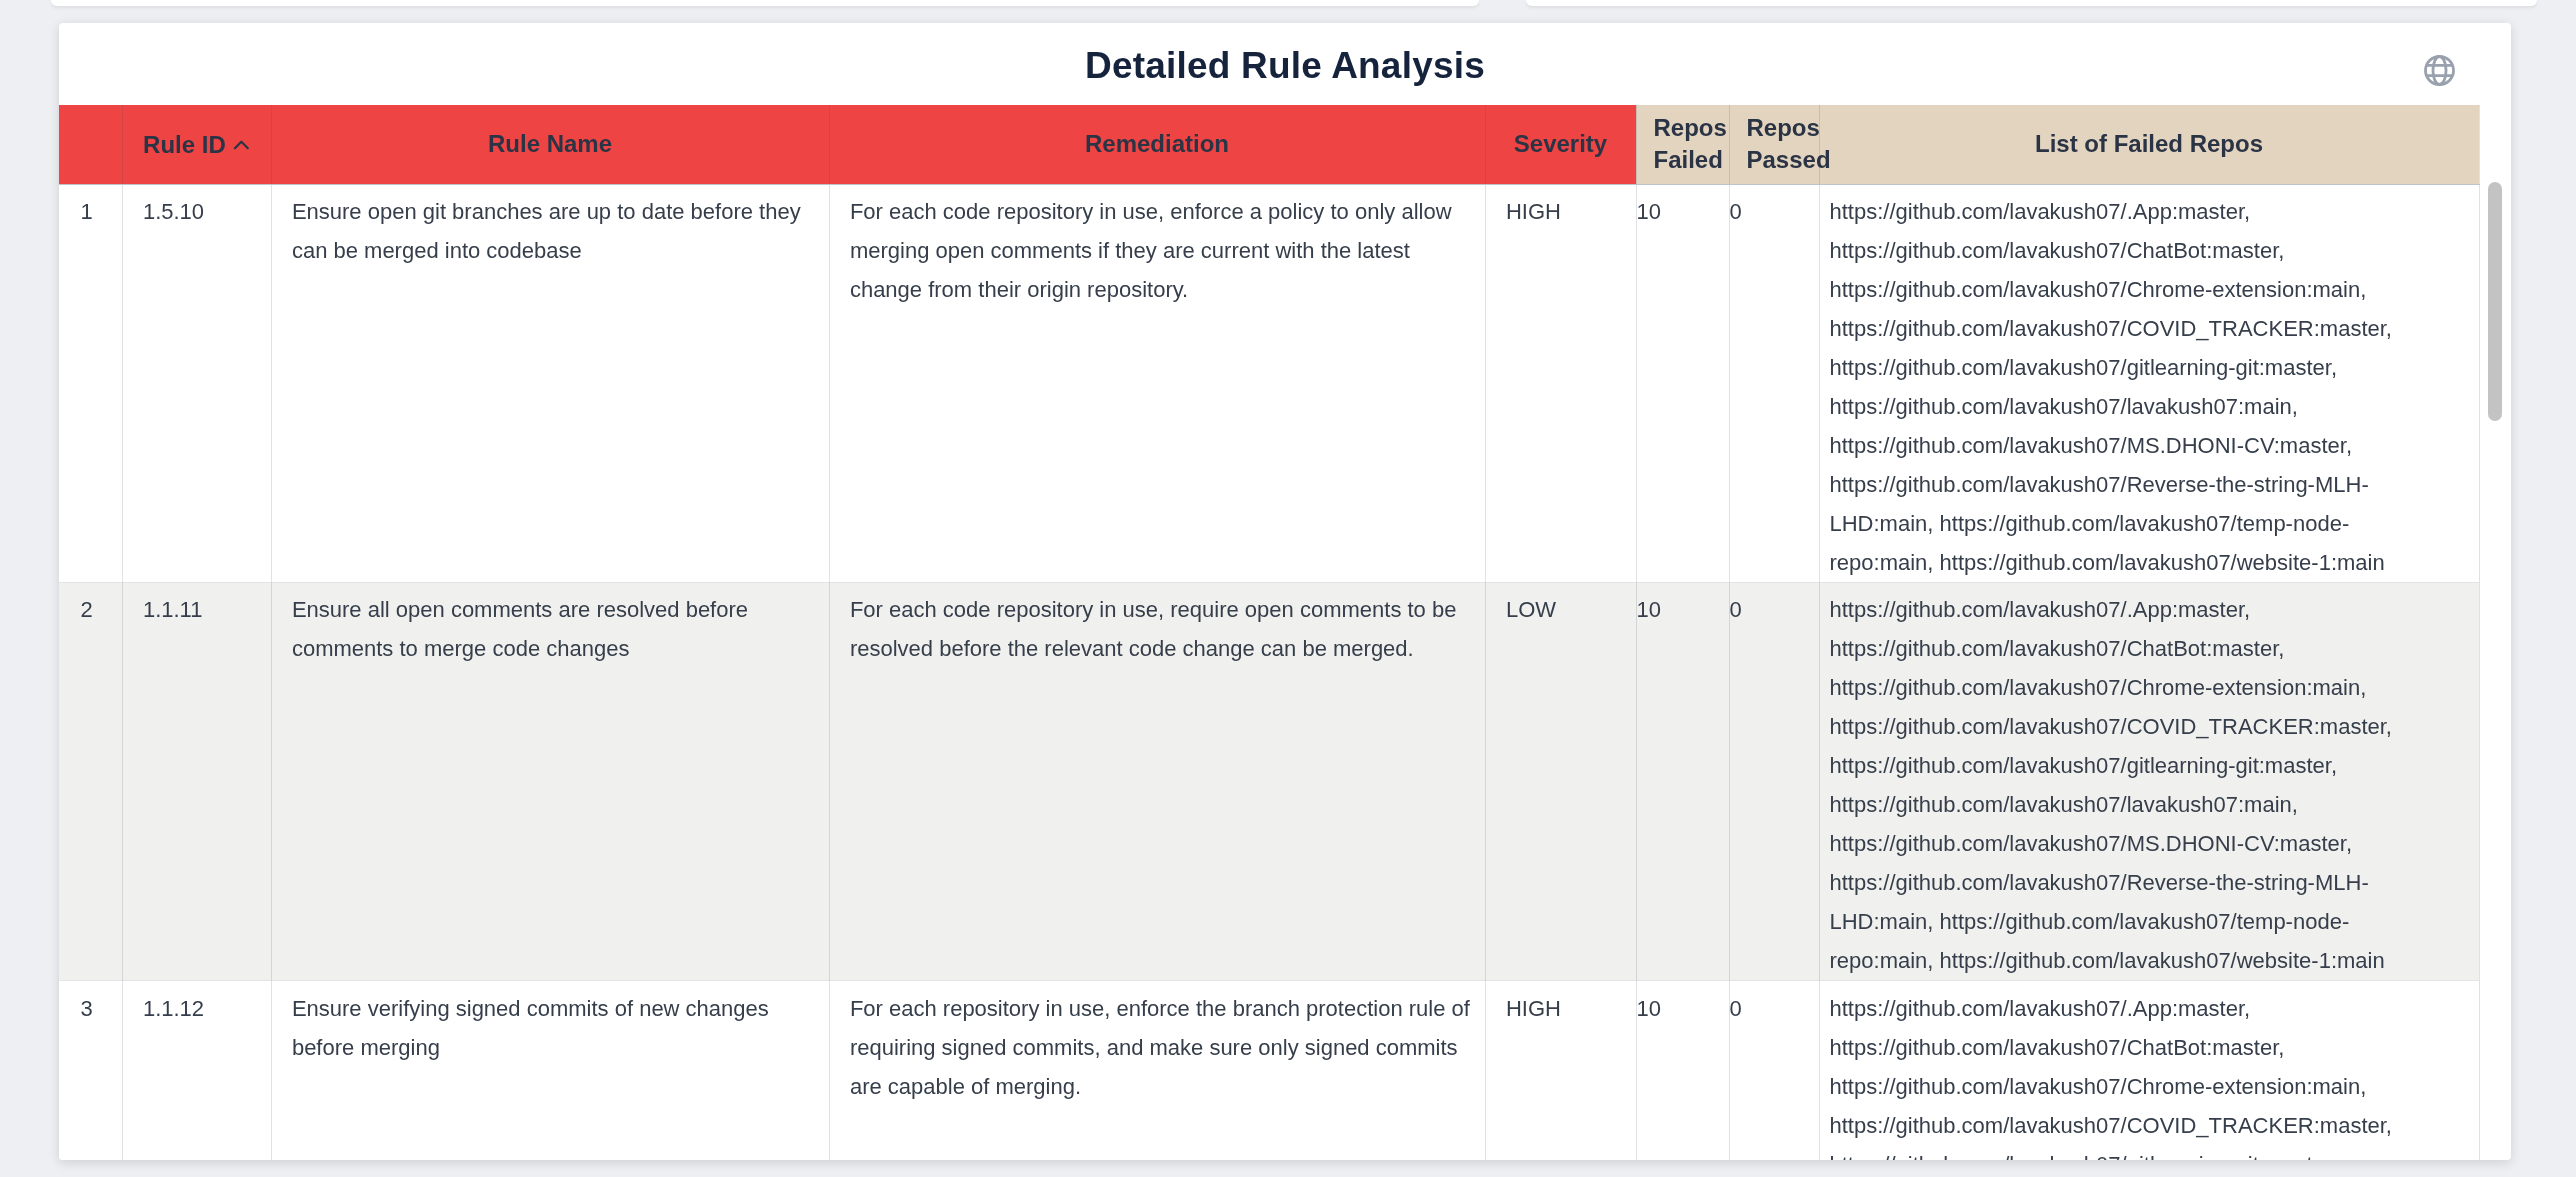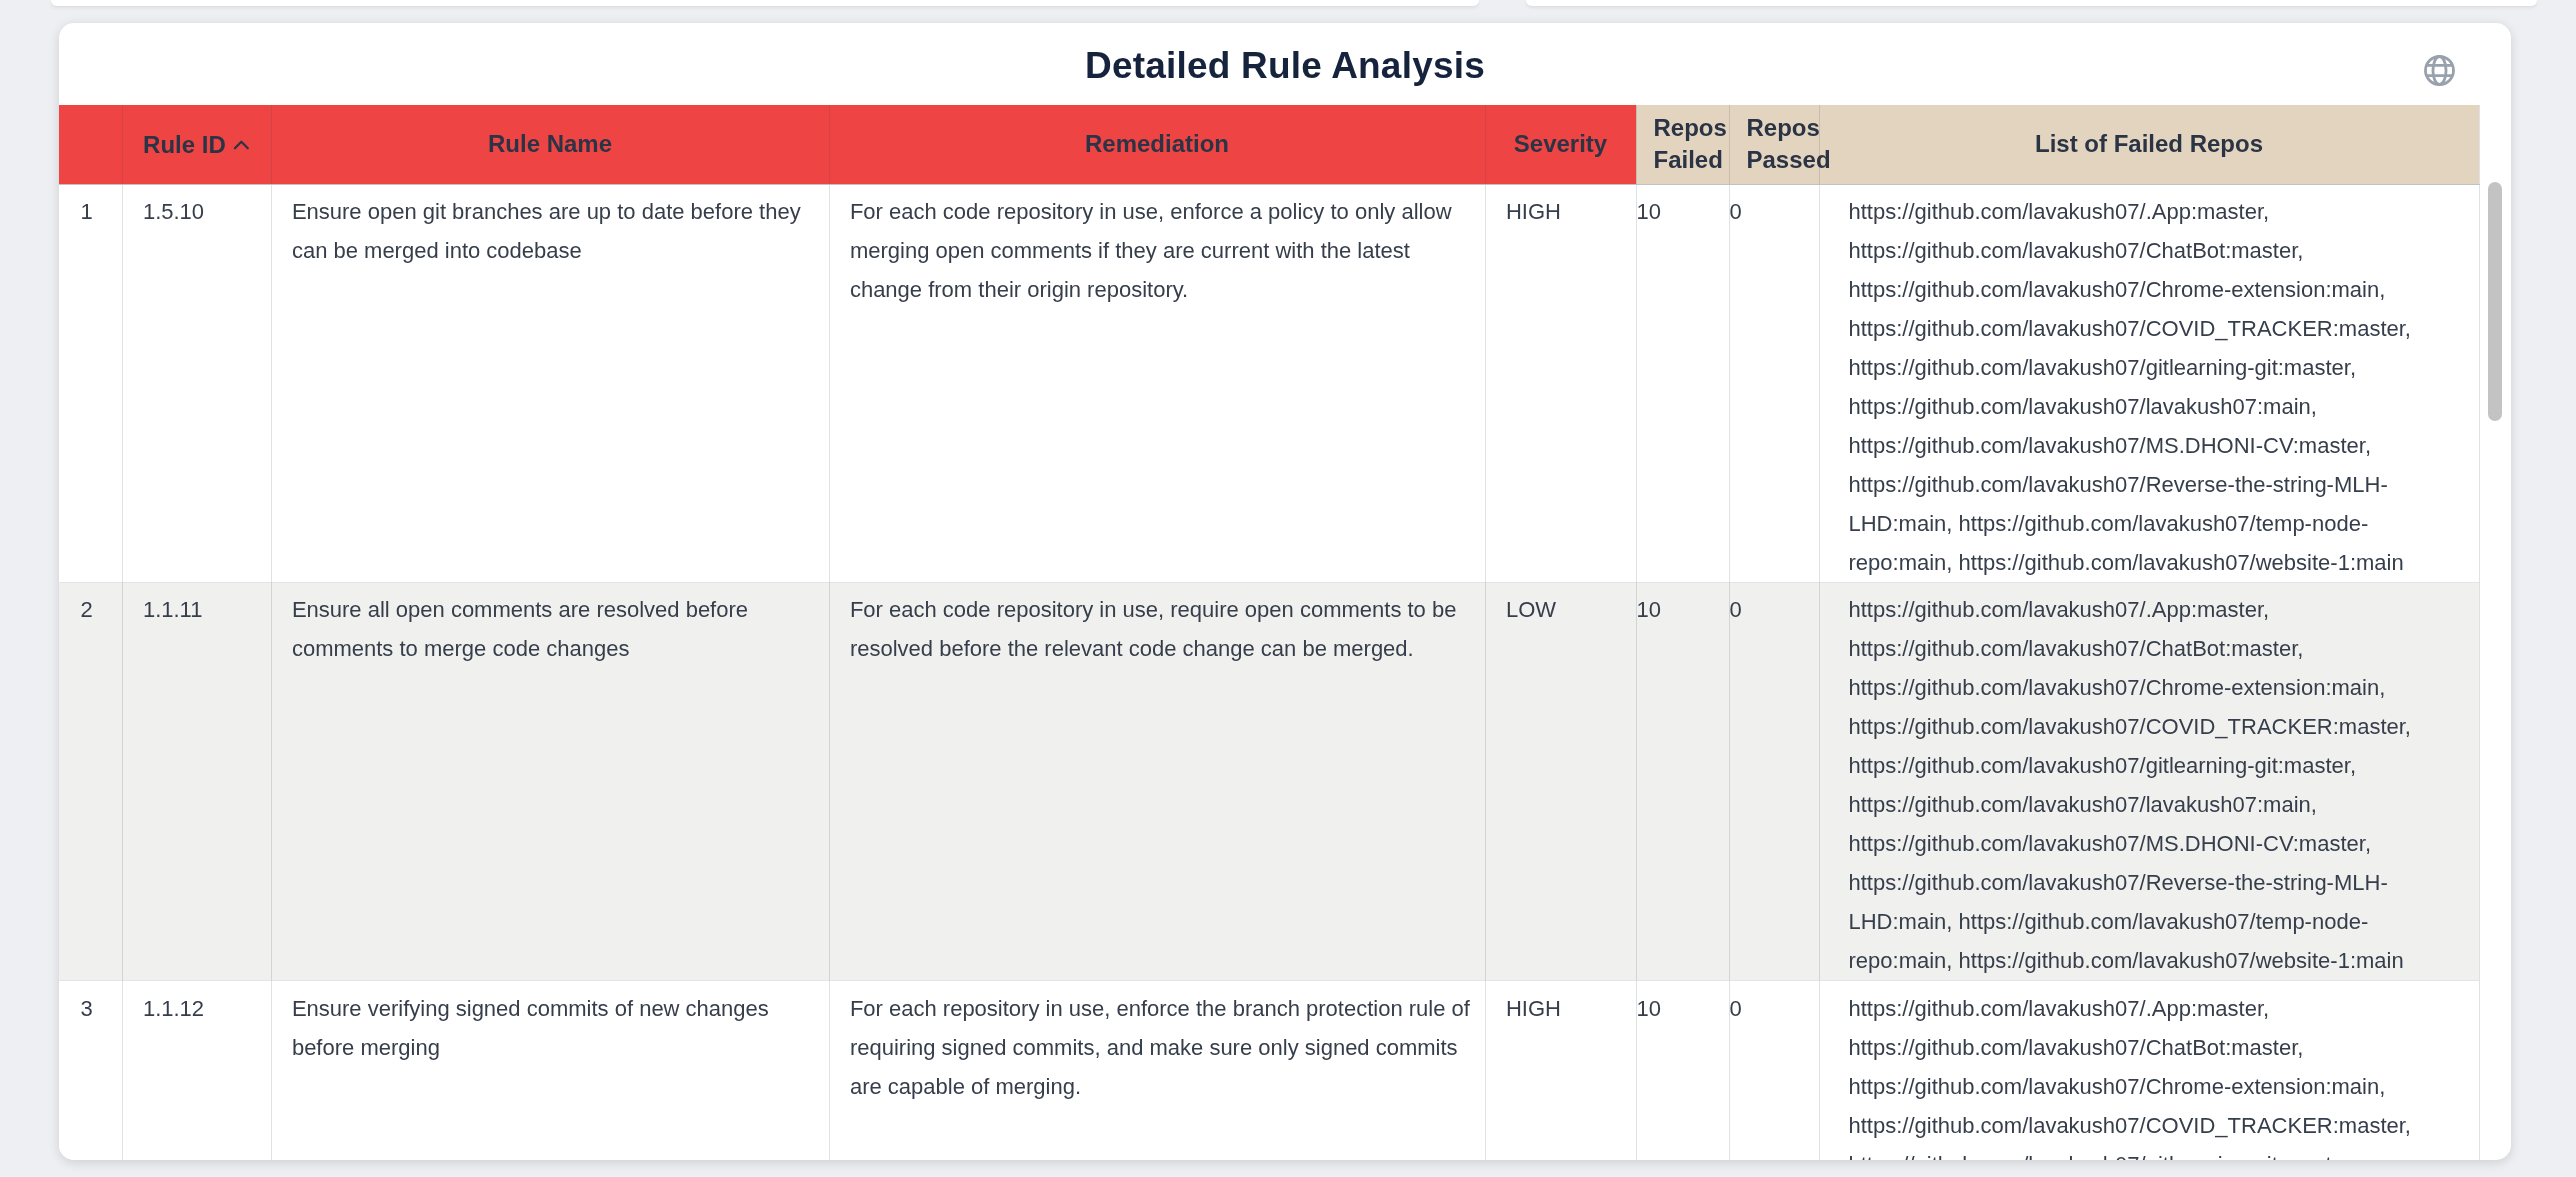--- a/index.html
+++ b/index.html
@@ -13,7 +13,7 @@
   .top-card.right { left:1526px; width:1011px; }
 
   .card { position:absolute; left:59px; top:23px; width:2452px; height:1137px;
-    background:#ffffff; border-radius:15px; overflow:hidden;
+    background:#ffffff; border-radius:4px; overflow:hidden;
     box-shadow:0 2.8px 11px rgba(0,0,0,0.13); }
 
   .card-header { position:relative; height:82px; }

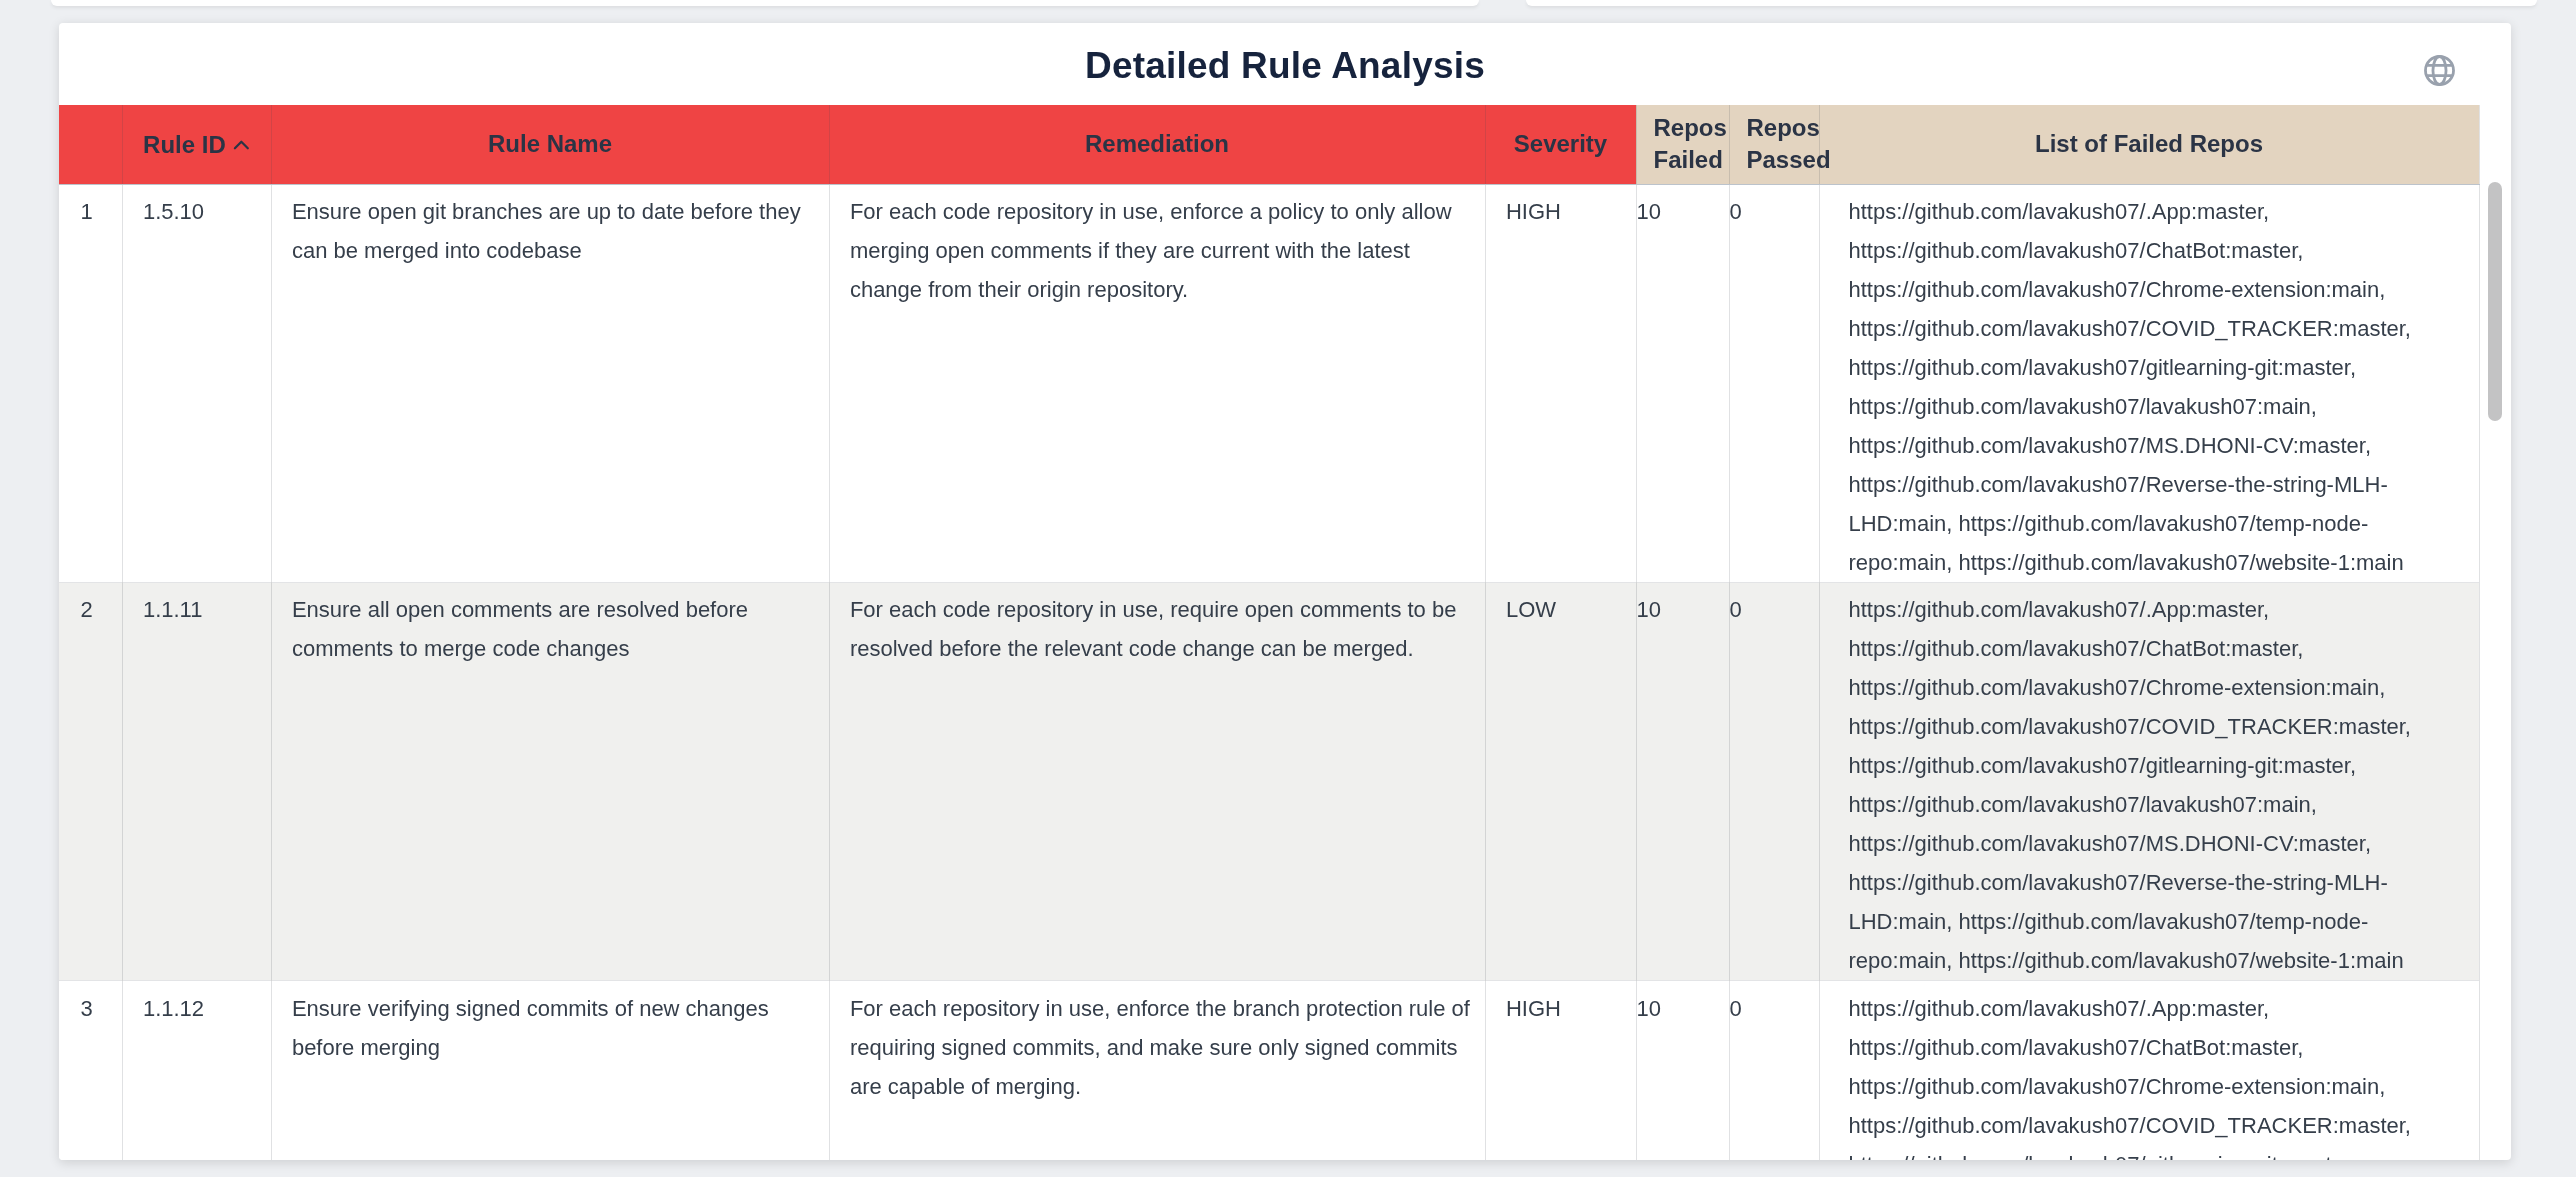--- a/index.html
+++ b/index.html
@@ -42,7 +42,7 @@
 
   td.cell-index { text-align:center; padding-left:0; padding-right:7.4px; }
   td.cell-count { text-align:left; padding-left:0; padding-right:0; }
-  td.cell-repos { padding-right:30px; padding-left:29px; }
+  td.cell-repos { padding-right:30px; padding-left:10px; }
   th.col-repos-failed, th.col-repos-passed { padding:0 17px; }
 
   .sort-icon { margin-left:7.4px; vertical-align:1.9px; }

